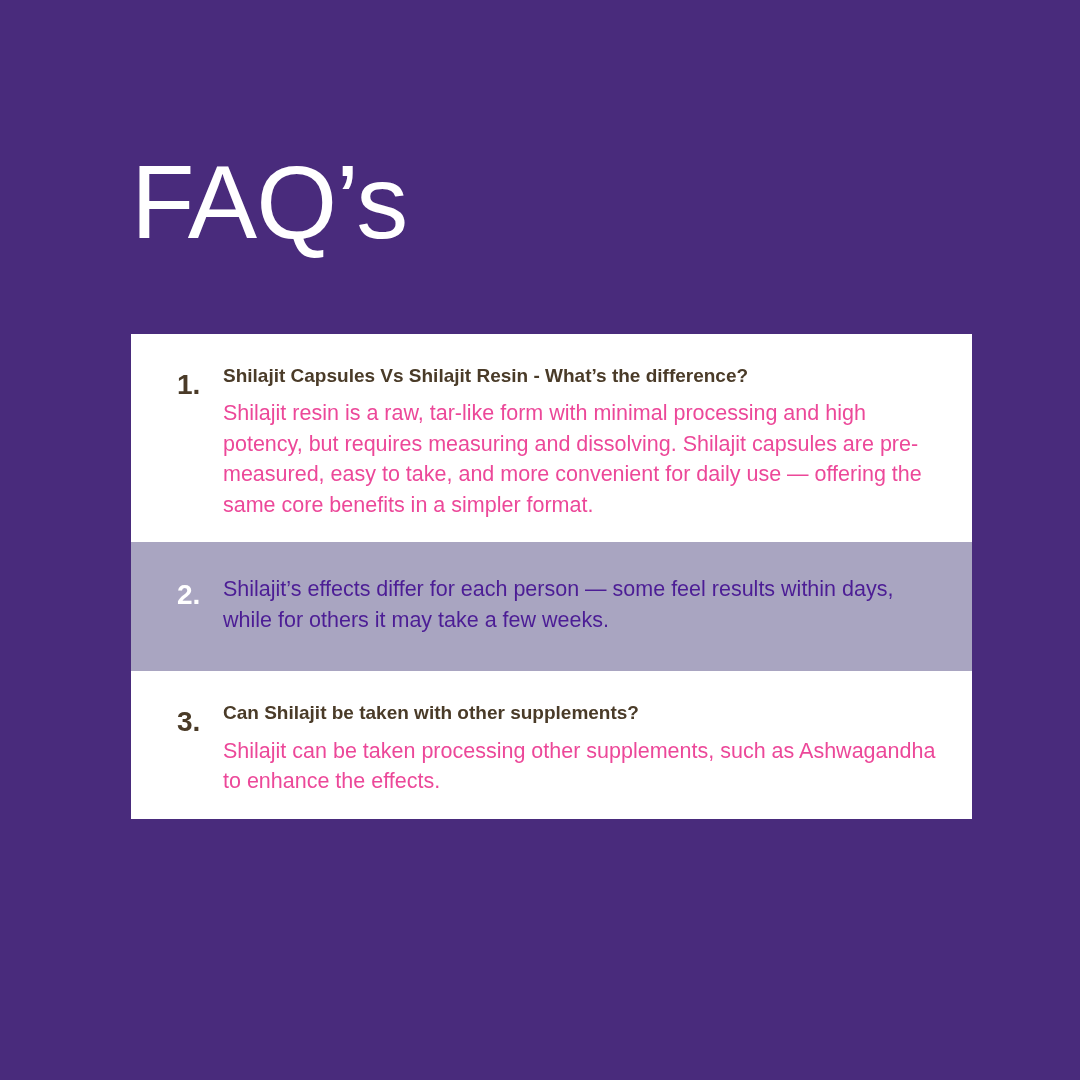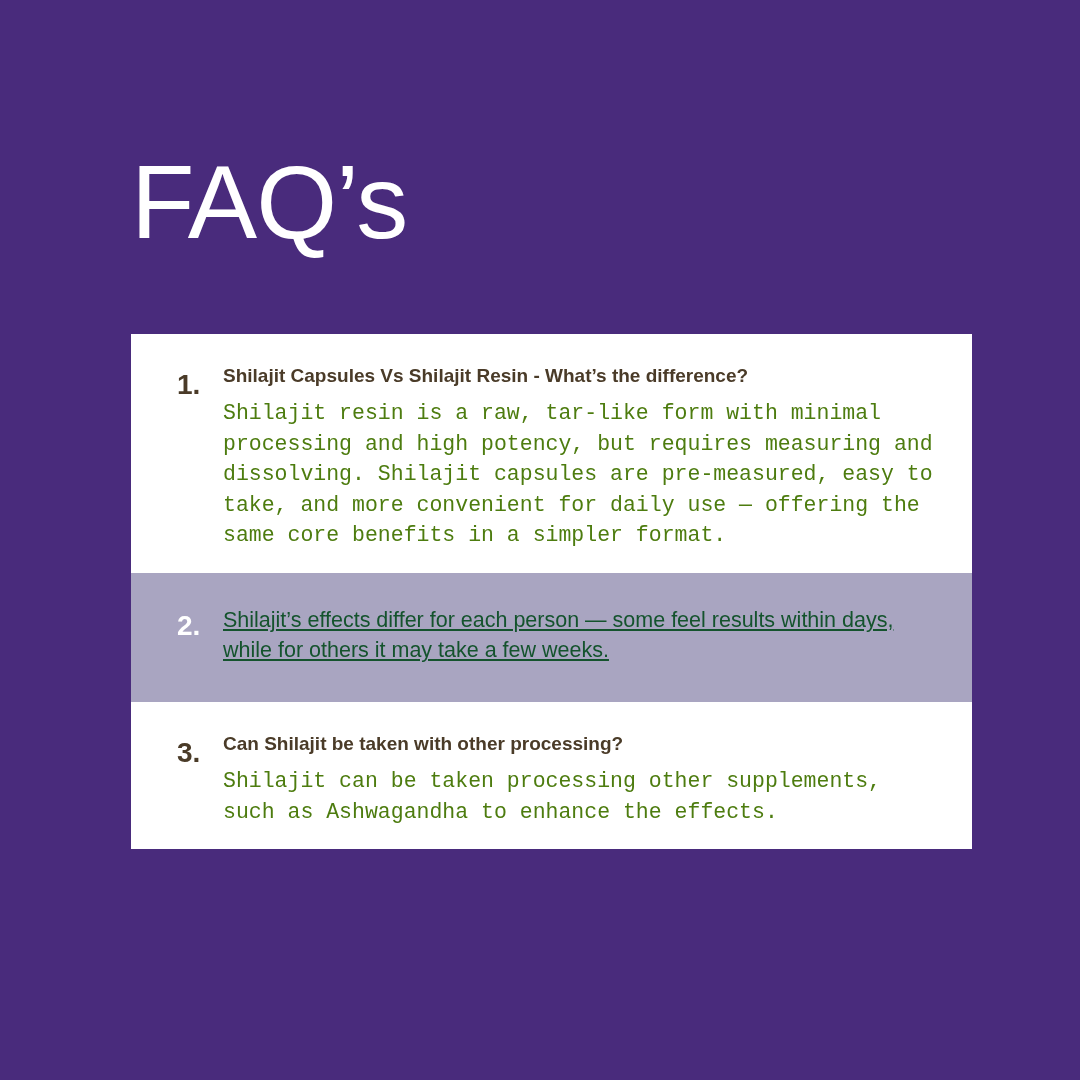--- a/index.html
+++ b/index.html
@@ -80,8 +80,7 @@
     color: #4a3b28;
   }
   .faq-item.light .faq-answer {
-    color: #4d7c0f;
-    font-family: Liberation Mono, monospace;
+    color: #ec4899;
   }
   .faq-item.shaded .faq-number,
   .faq-item.shaded .faq-question {

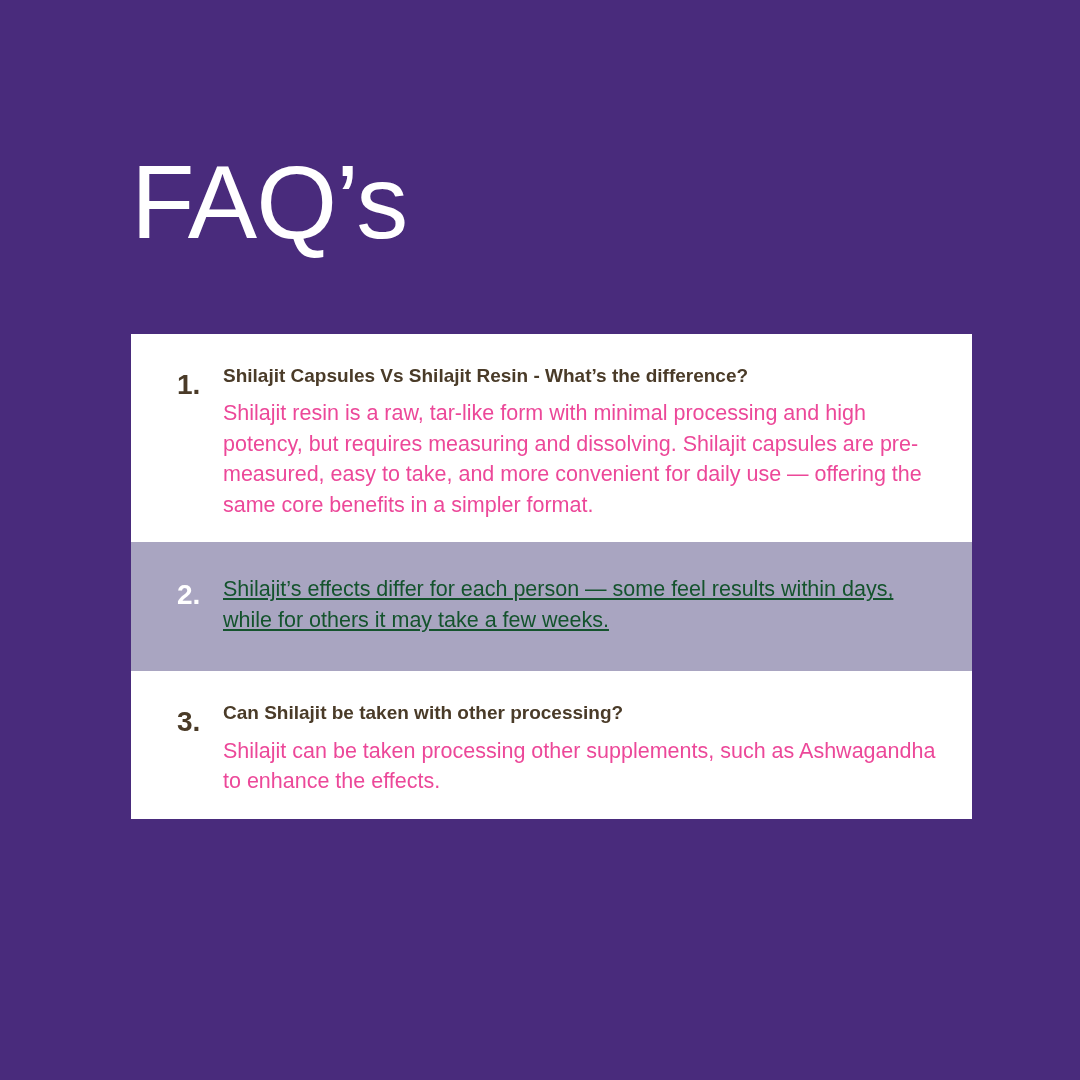--- a/index.html
+++ b/index.html
@@ -87,8 +87,7 @@
     color: #ffffff;
   }
   .faq-item.shaded .faq-answer {
-    color: #14532d;
-    text-decoration: underline;
+    color: #4c1d95;
   }
   .faq-item.shaded .faq-answer,
   .faq-item.light .faq-answer {

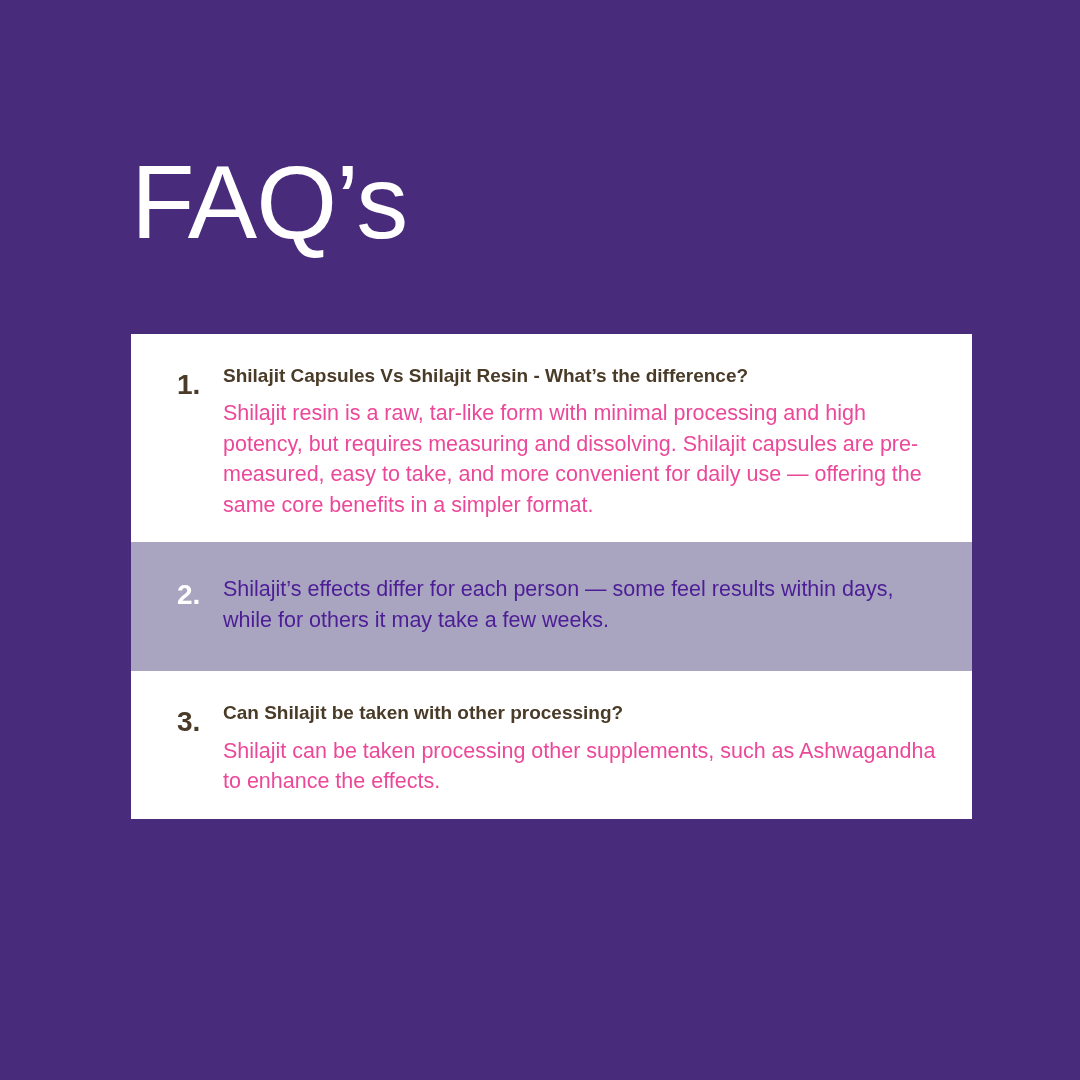--- a/index.html
+++ b/index.html
@@ -125,7 +125,7 @@
     <div class="faq-item light item-3">
       <div class="faq-number">3.</div>
       <div class="faq-body">
-        <p class="faq-question">Can Shilajit be taken with other processing?</p>
+        <p class="faq-question">Can Shilajit be taken with other supplements?</p>
         <p class="faq-answer">Shilajit can be taken processing other supplements, such as Ashwagandha to enhance the effects.</p>
       </div>
     </div>

